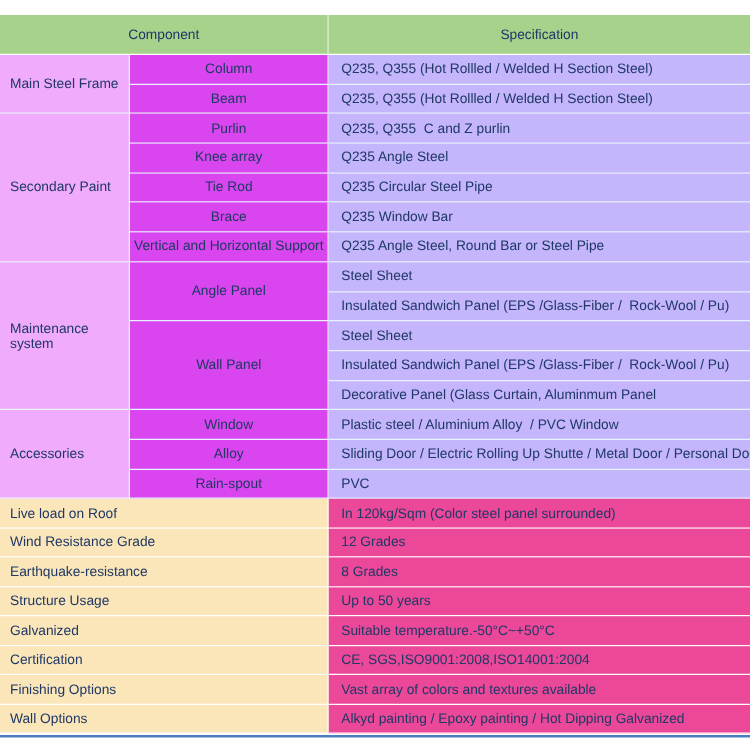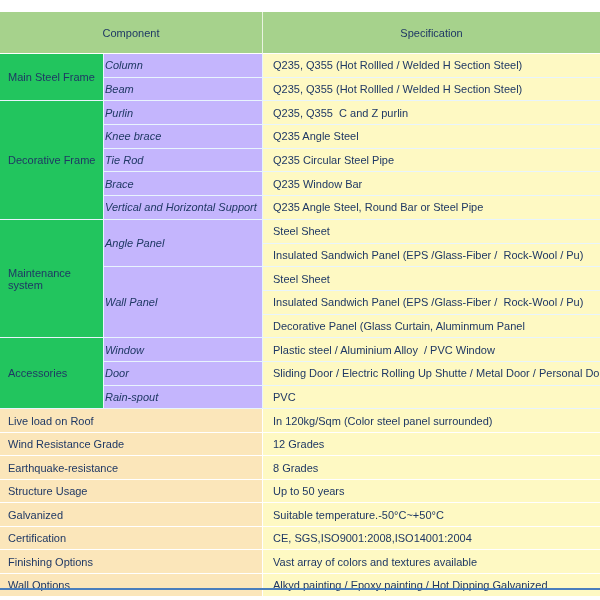--- a/index.html
+++ b/index.html
@@ -24,7 +24,7 @@
   col.c2 { width: 159px; }
   col.c3 { width: 337px; }
   tr { height: 23.7px; }
-  tr.head { height: 42px; }
+  tr.head { height: 32px; }
   tr.prop { height: 23.5px; }
   th, td {
     font-size: 11px;

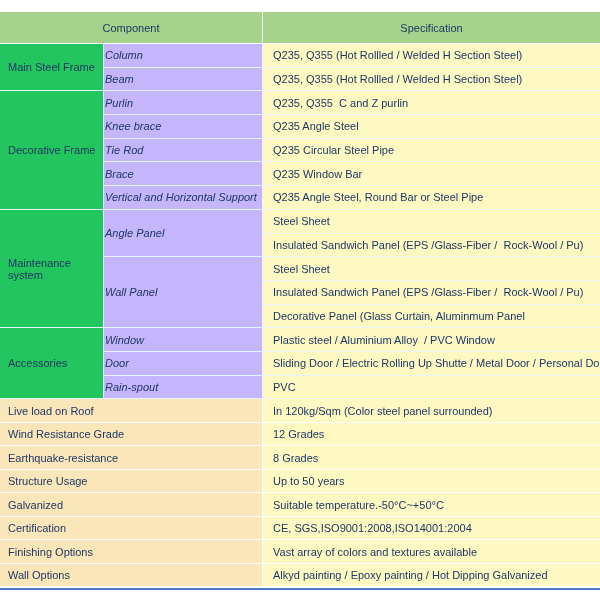--- a/index.html
+++ b/index.html
@@ -48,10 +48,10 @@
     border-bottom: 1px solid #e8f4fd;
   }
   td.comp {
-    background: #c4b5fd;
+    background: #d946ef;
+    text-align: center;
     border-right: 1px solid #e8f4fd;
     border-bottom: 1px solid #e8f4fd;
-    font-style: italic;
   }
   td.spec {
     background: #fef9c3;

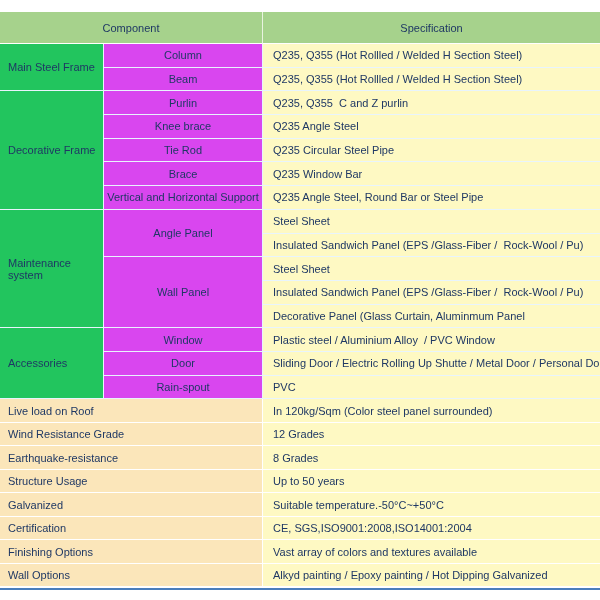--- a/index.html
+++ b/index.html
@@ -54,7 +54,7 @@
     border-bottom: 1px solid #e8f4fd;
   }
   td.spec {
-    background: #fef9c3;
+    background: #c4b5fd;
     text-align: left;
     padding-left: 10px;
     white-space: pre;

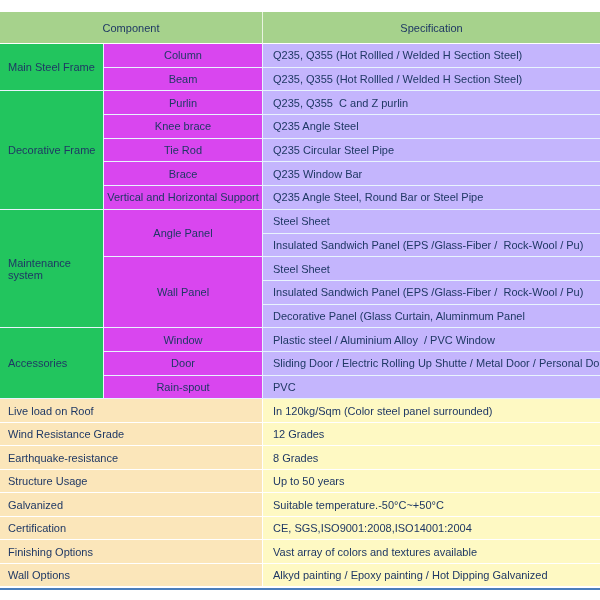--- a/index.html
+++ b/index.html
@@ -41,7 +41,7 @@
   }
   th.hdr.last { border-right: none; }
   td.group {
-    background: #22c55e;
+    background: #f0abfc;
     text-align: left;
     padding-left: 8px;
     border-right: 1px solid #e8f4fd;

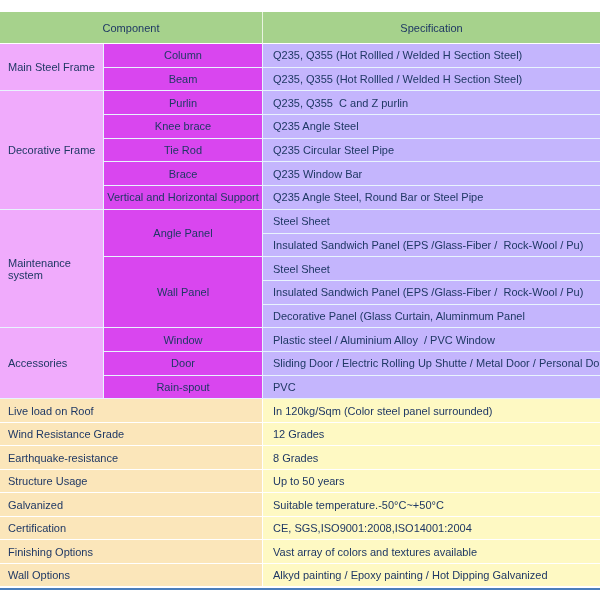--- a/index.html
+++ b/index.html
@@ -116,7 +116,7 @@
       <td class="spec">Q235, Q355  C and Z purlin</td>
     </tr>
     <tr>
-      <td class="comp">Knee brace</td>
+      <td class="comp">Knee array</td>
       <td class="spec">Q235 Angle Steel</td>
     </tr>
     <tr>

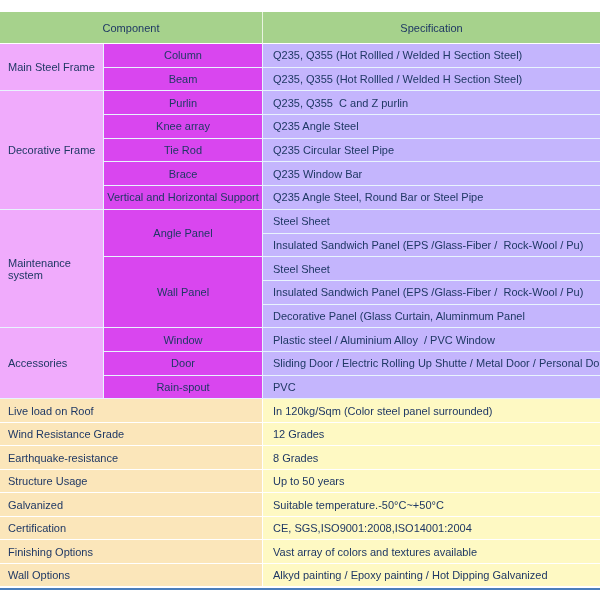--- a/index.html
+++ b/index.html
@@ -111,7 +111,7 @@
     </tr>
 
     <tr>
-      <td class="group" rowspan="5">Decorative Frame</td>
+      <td class="group" rowspan="5">Secondary Paint</td>
       <td class="comp">Purlin</td>
       <td class="spec">Q235, Q355  C and Z purlin</td>
     </tr>

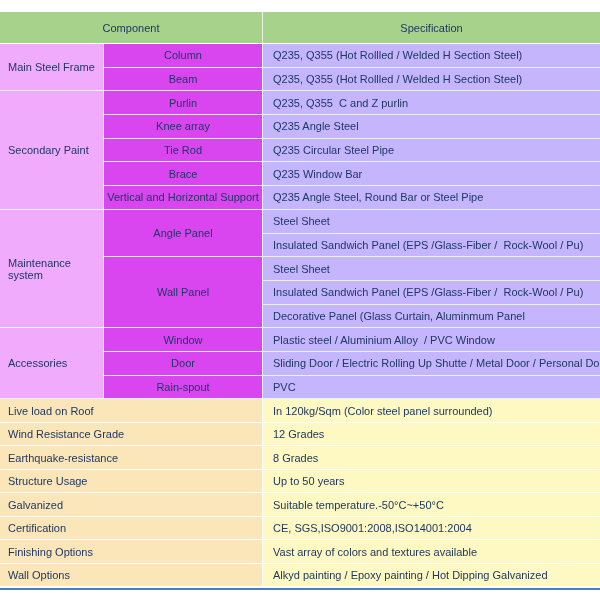--- a/index.html
+++ b/index.html
@@ -157,7 +157,7 @@
       <td class="spec">Plastic steel / Aluminium Alloy  / PVC Window</td>
     </tr>
     <tr>
-      <td class="comp">Door</td>
+      <td class="comp">Alloy</td>
       <td class="spec">Sliding Door / Electric Rolling Up Shutte / Metal Door / Personal Door</td>
     </tr>
     <tr>

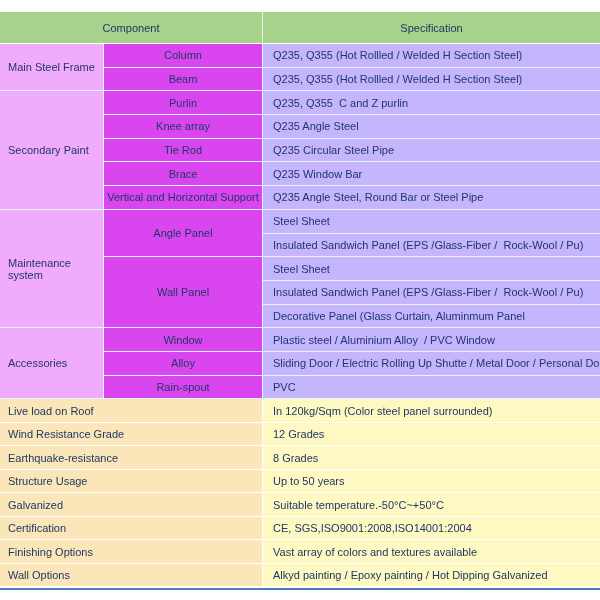--- a/index.html
+++ b/index.html
@@ -68,7 +68,7 @@
     border-bottom: 1px solid #ffffff;
   }
   td.propSpec {
-    background: #fef9c3;
+    background: #ec4899;
     text-align: left;
     padding-left: 10px;
     white-space: pre;

